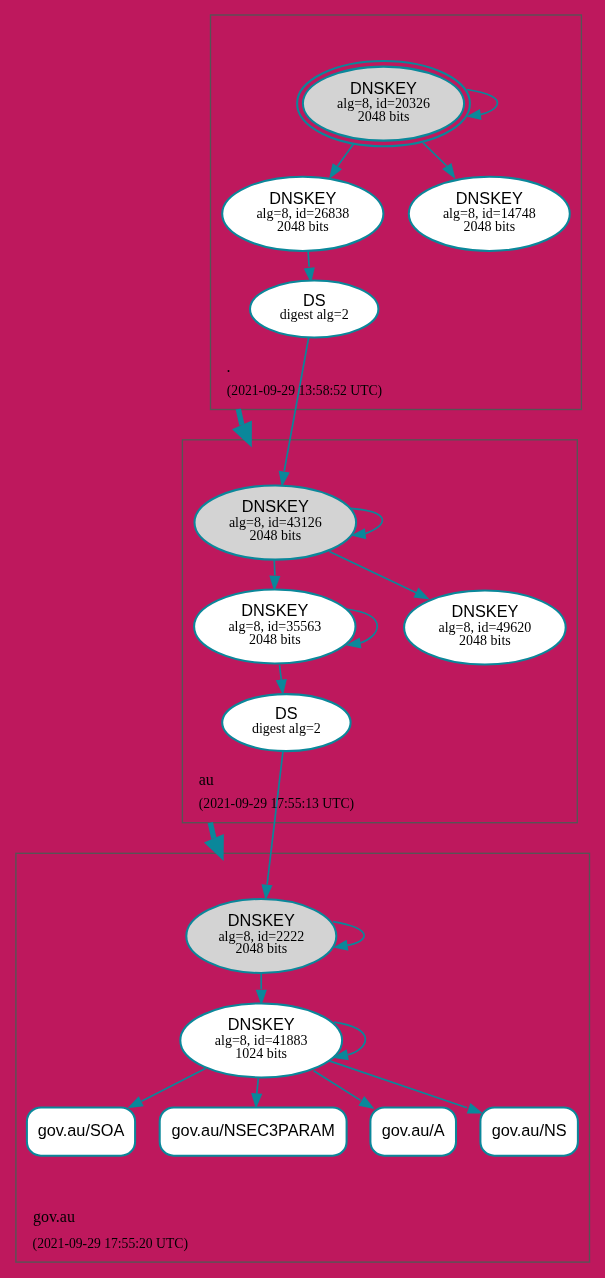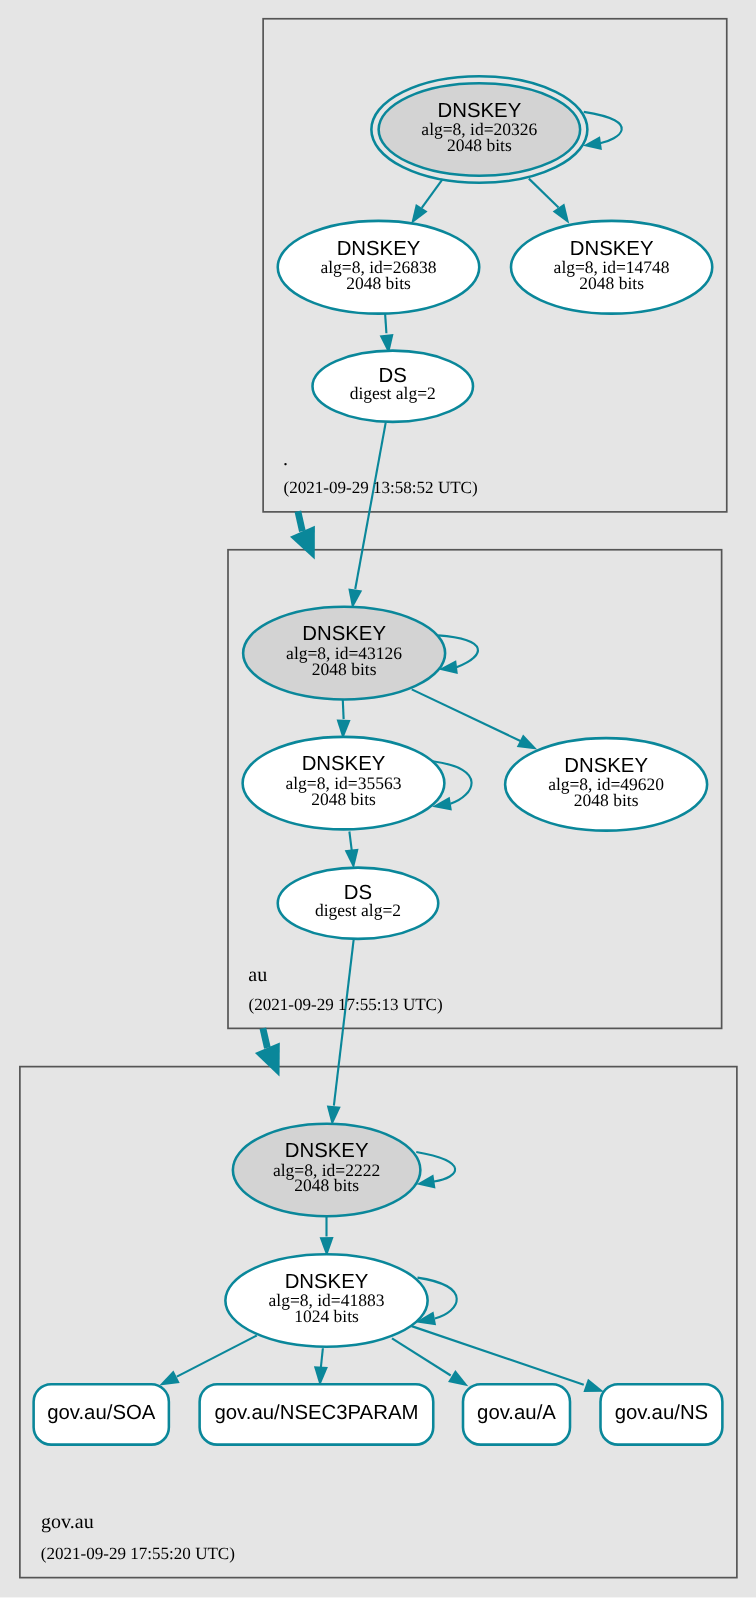--- a/index.html
+++ b/index.html
@@ -5,7 +5,7 @@
 <style>
   html,body{margin:0;padding:0;background:#ffffff;}
   body{width:605px;height:1278px;overflow:hidden;font-family:"Liberation Sans",sans-serif;}
-  #diagram{position:relative;width:605px;height:1278px;background:#e5e5e5;}
+  #diagram{position:relative;width:605px;height:1278px;background:#be185d;}
   svg#chain{display:block;width:605px;height:1278px;shape-rendering:geometricPrecision;}
   .cluster-box{fill:none;stroke:#555555;stroke-width:1.35;}
   .ring{fill:#ffffff;stroke:#0a879a;stroke-width:2.05;}

